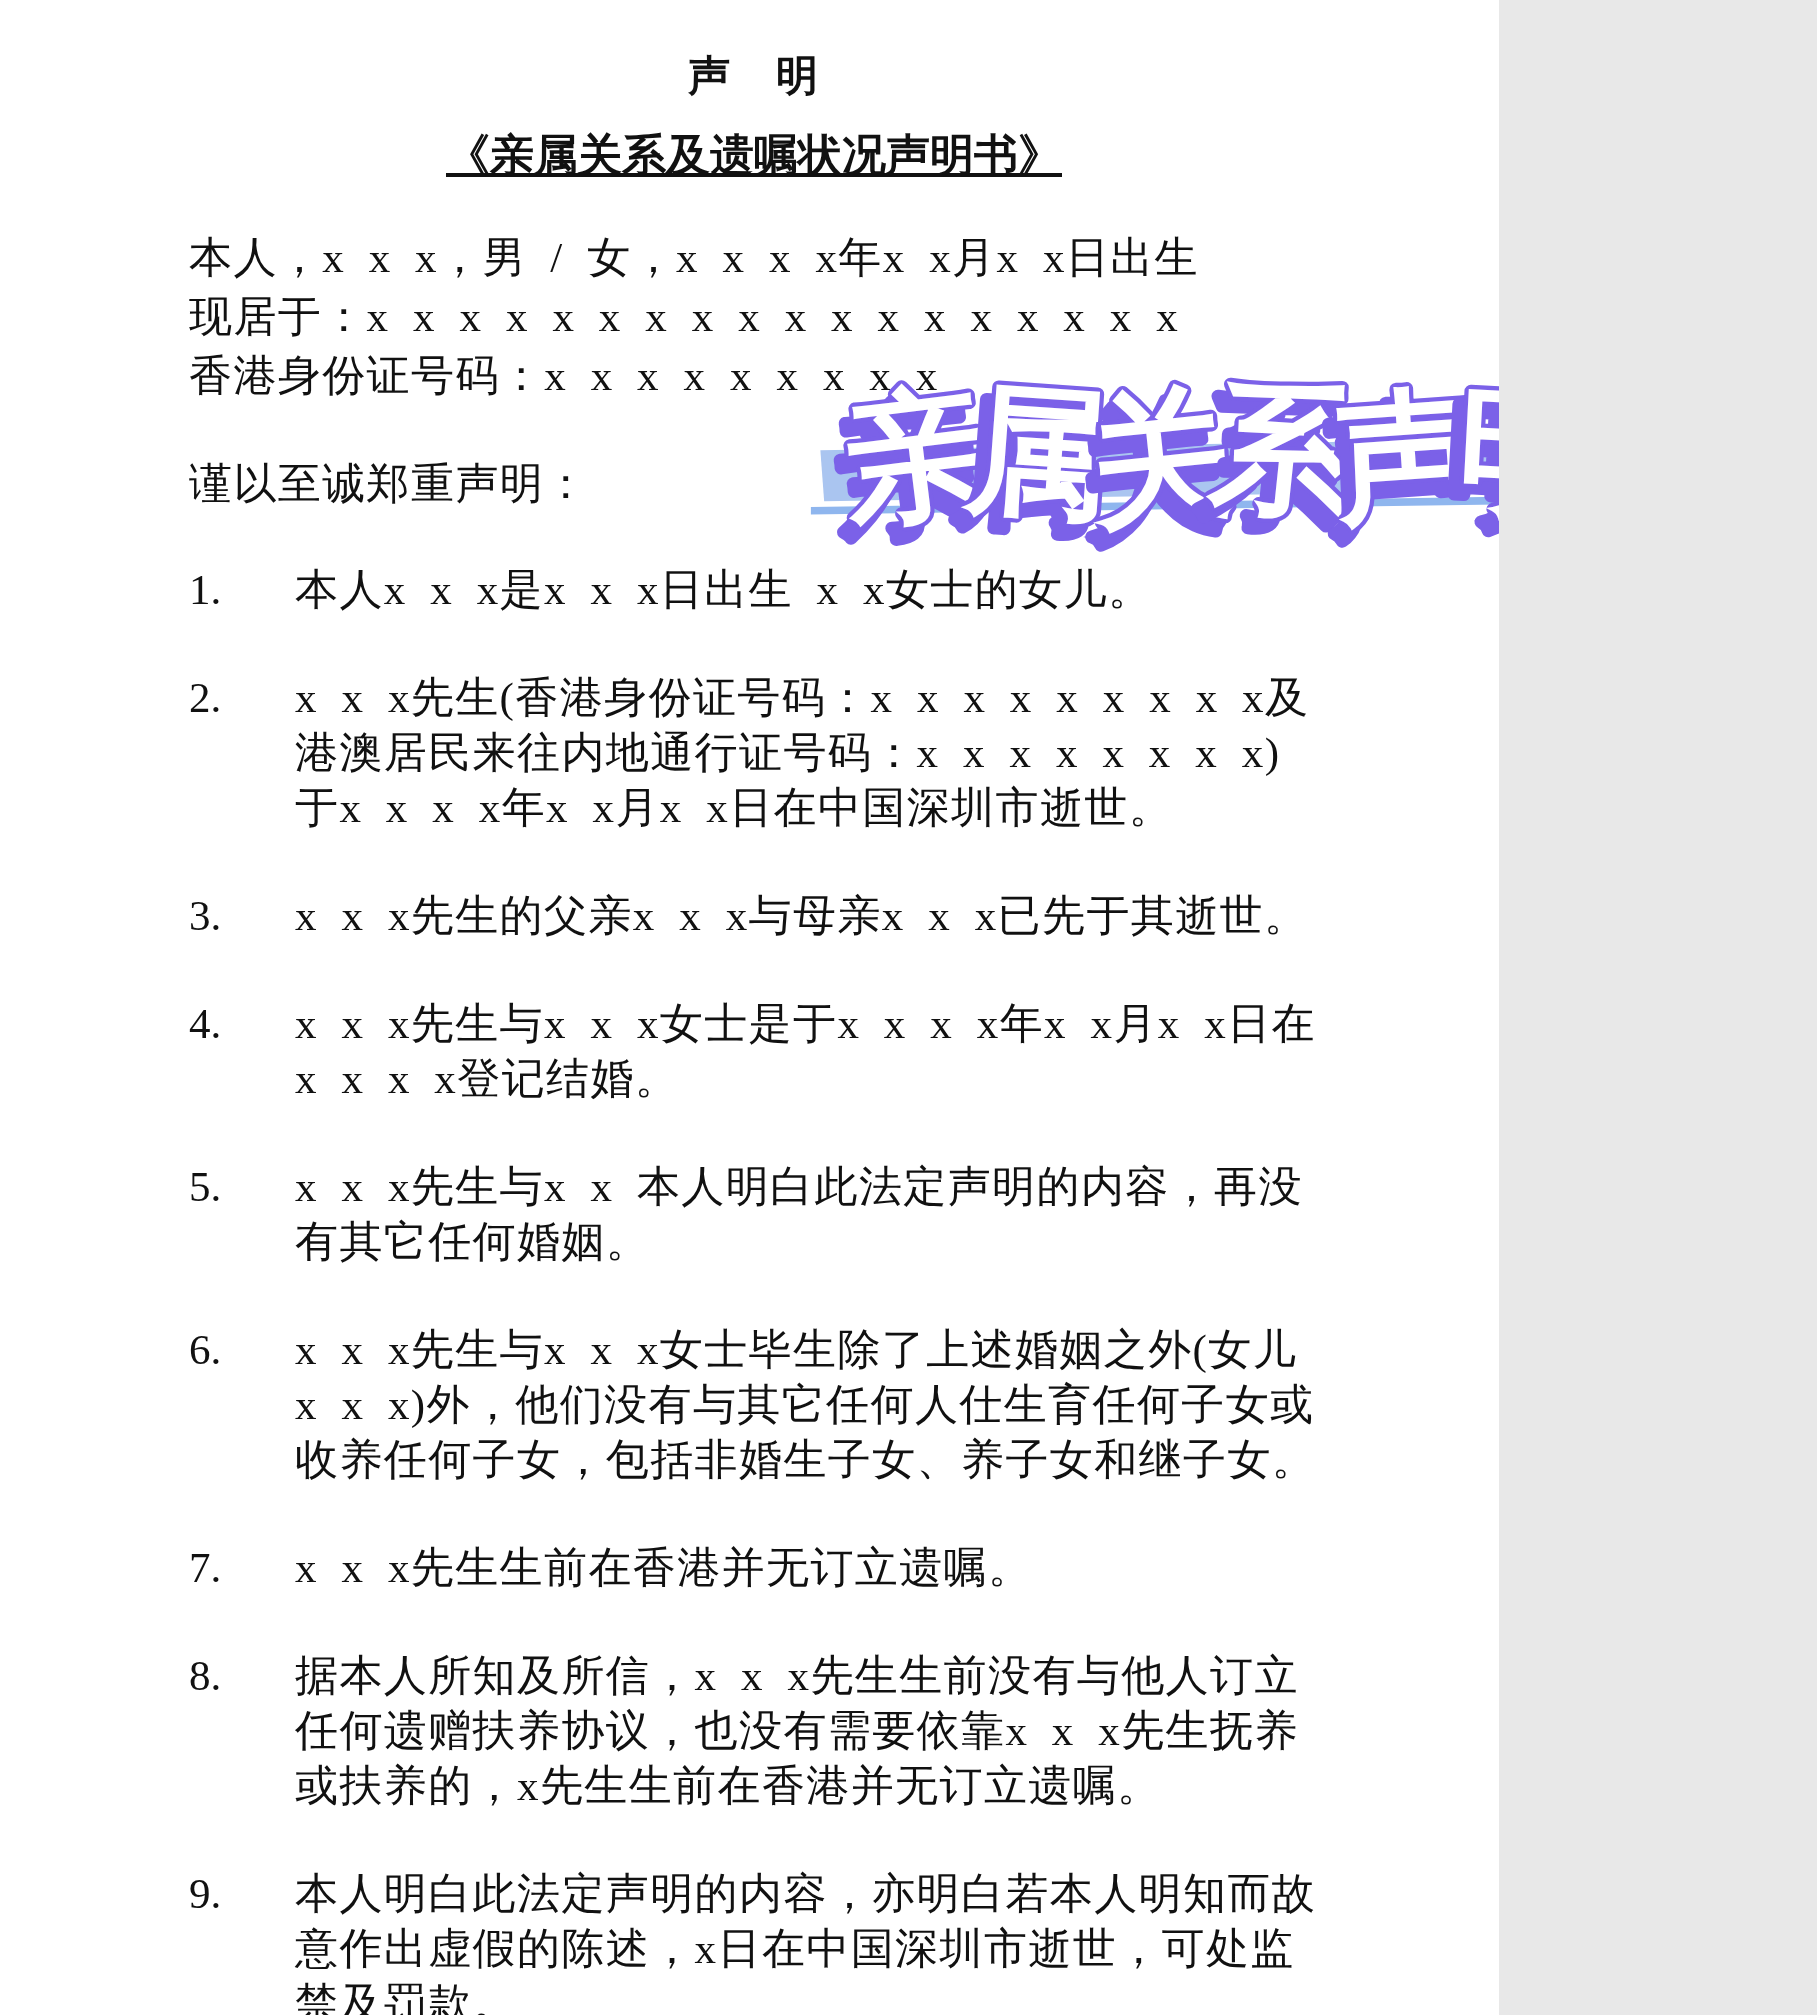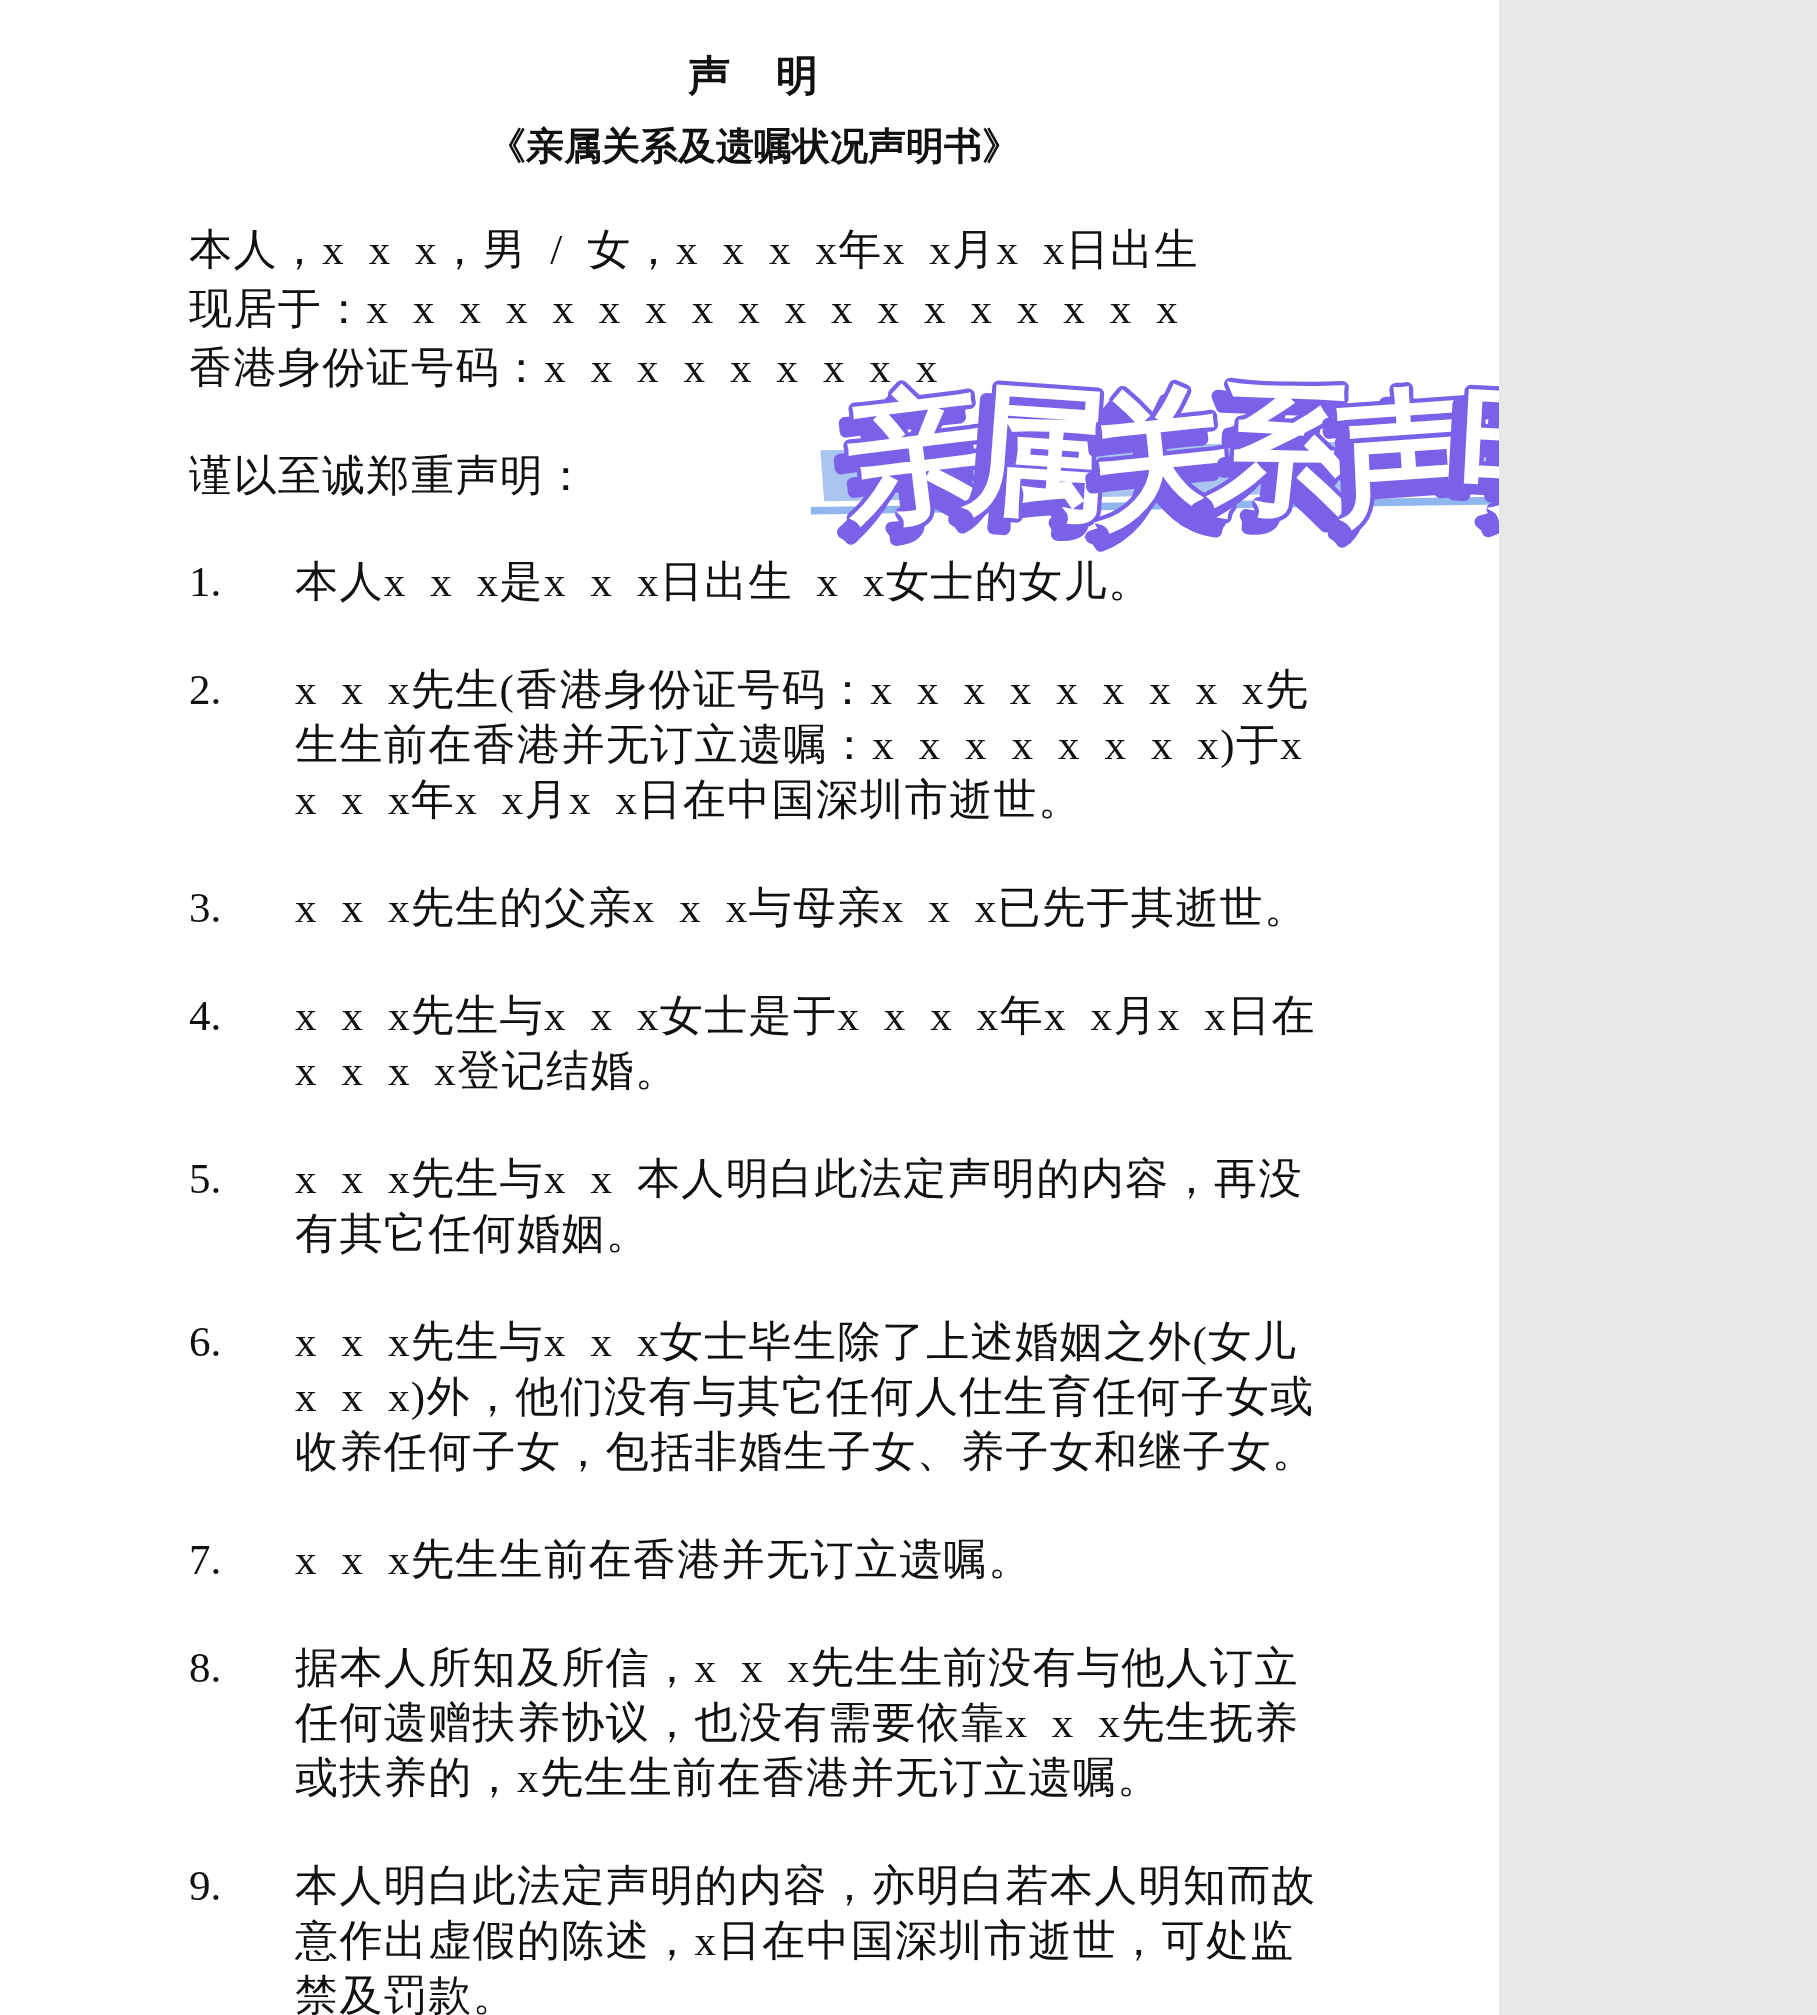--- a/index.html
+++ b/index.html
@@ -22,11 +22,12 @@
     letter-spacing:1.9px;
   }
   .doc-subtitle{
-    margin:14px 0 0 0;
+    margin:22px 0 0 0;
     font-family:"Liberation Sans","DejaVu Sans",sans-serif;
     font-weight:700;
-    font-size:38px;line-height:57px;
+    font-size:44px;line-height:57px;
     text-align:center;
+    text-decoration:underline;
   }
   .intro{
     margin:45px 0 0 0;

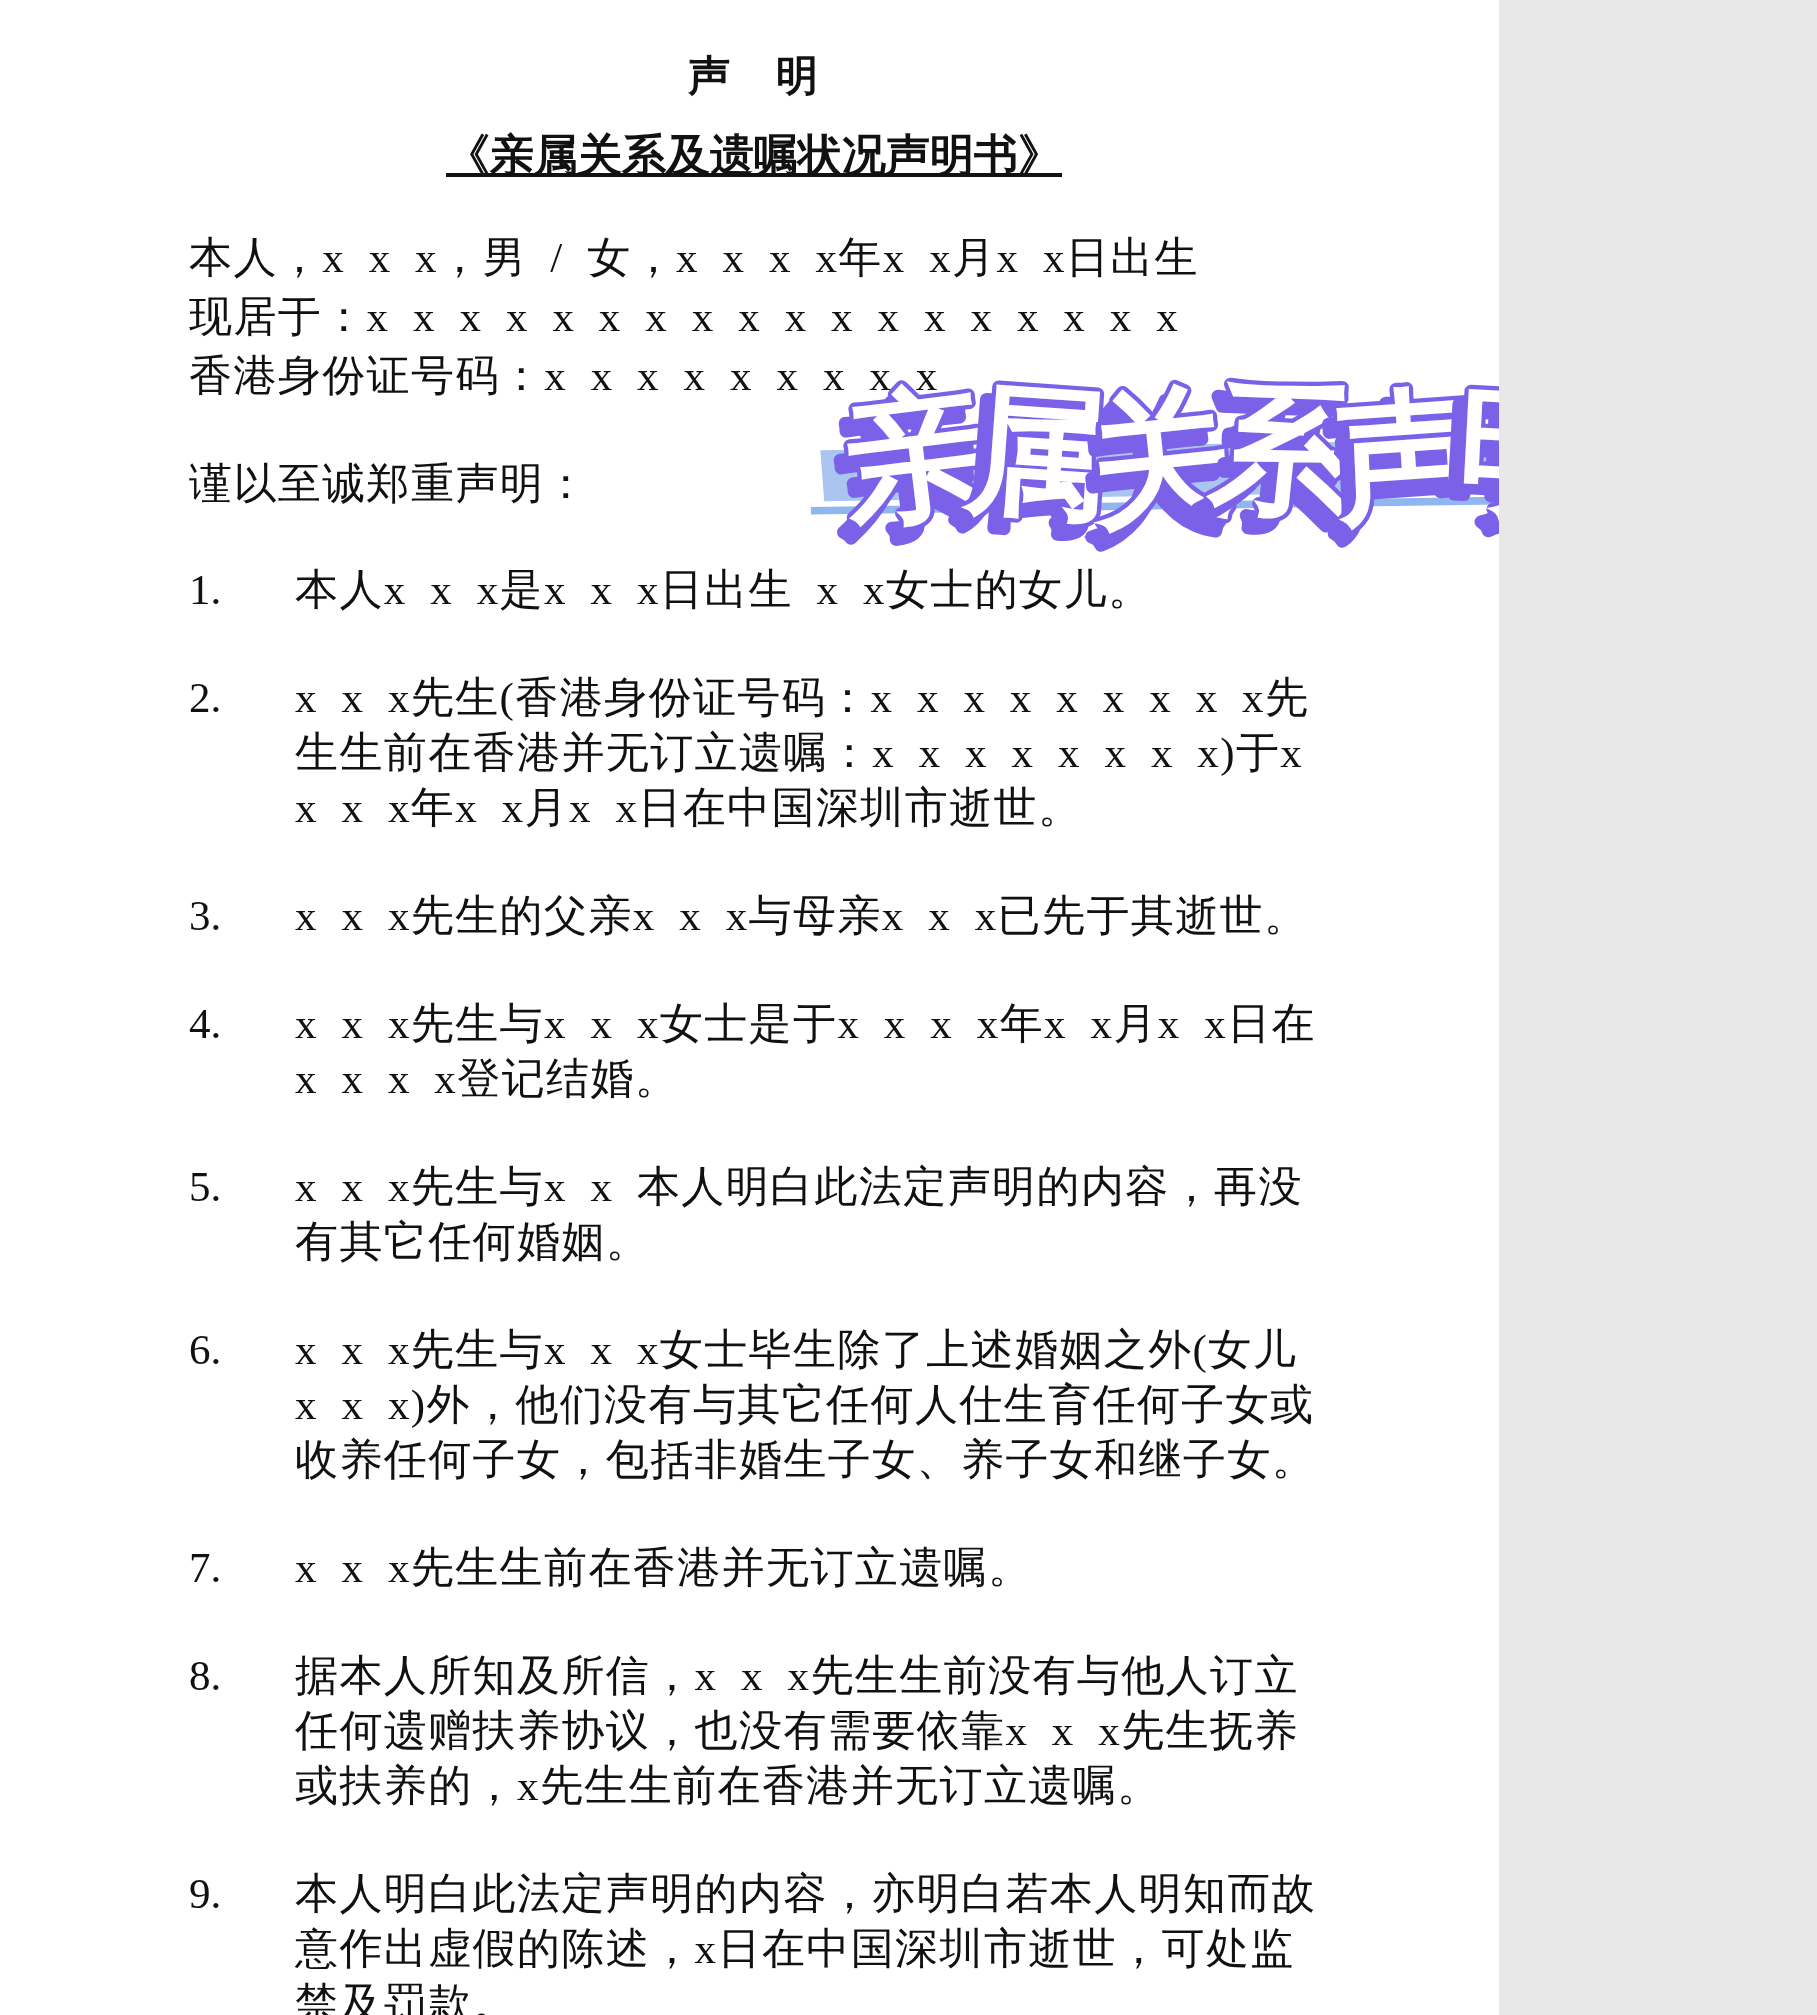--- a/index.html
+++ b/index.html
@@ -109,7 +109,7 @@
 
     <div class="item">
       <span class="num">2.</span>
-      <span class="txt"> x x x先生(香港身份证号码：x x x x x x x x x先生生前在香港并无订立遗嘱：x x x x x x x x)于x x x x年x x月x x日在中国深圳市逝世。</span>
+      <span class="txt"> x x x先生(香港身份证号码：x x x x x x x x x及港澳居民来往内地通行证号码：x x x x x x x x)于x x x x年x x月x x日在中国深圳市逝世。</span>
     </div>
 
     <div class="item">

